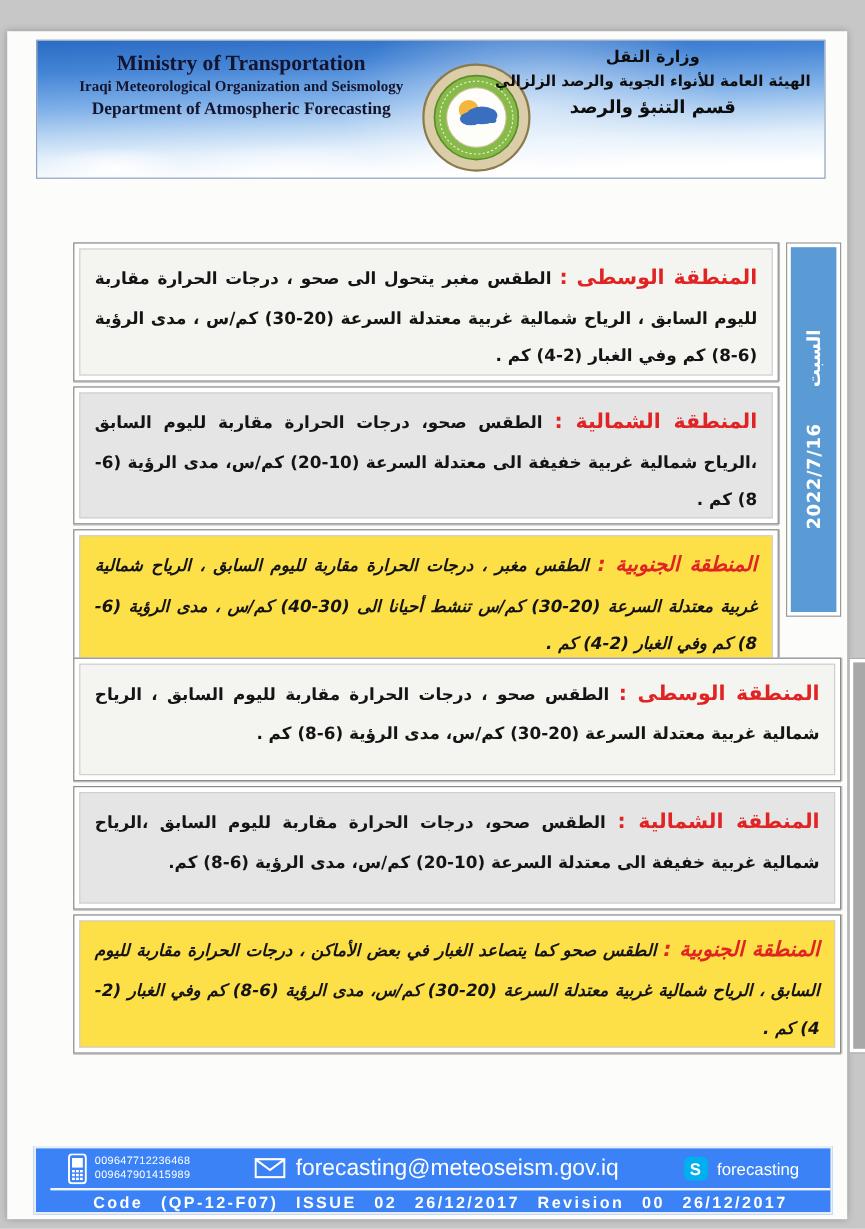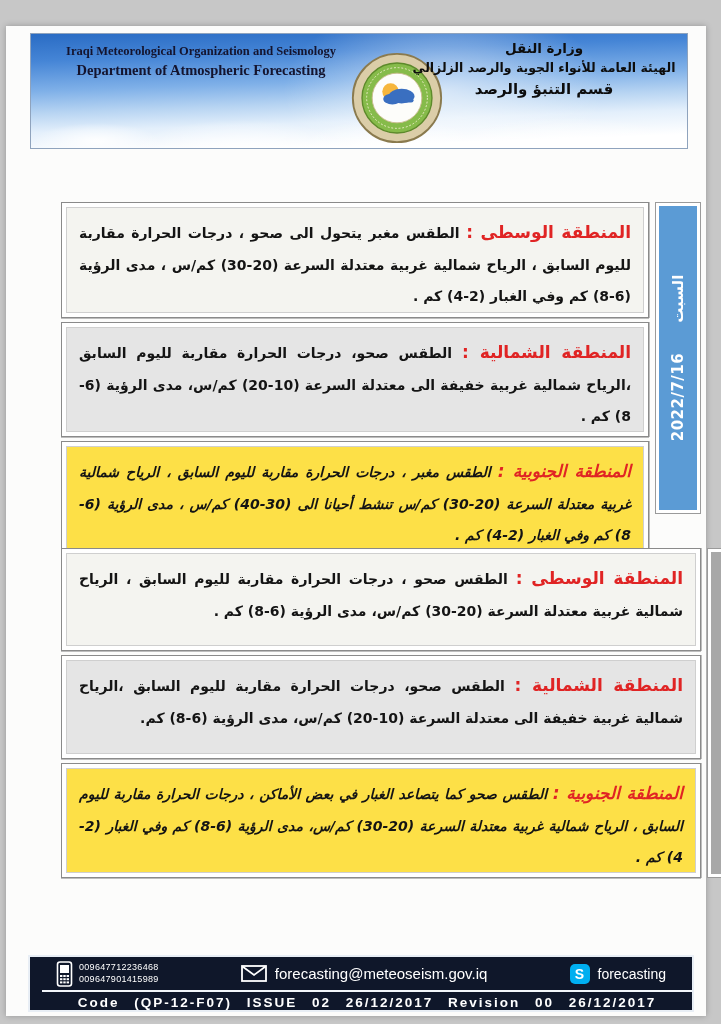--- a/index.html
+++ b/index.html
@@ -104,6 +104,7 @@
 
   <div class="banner">
     <div class="hdr-en">
+      <div class="l1">Ministry of Transportation</div>
       <div class="l2">Iraqi Meteorological Organization and Seismology</div>
       <div class="l3">Department of Atmospheric Forecasting</div>
     </div>

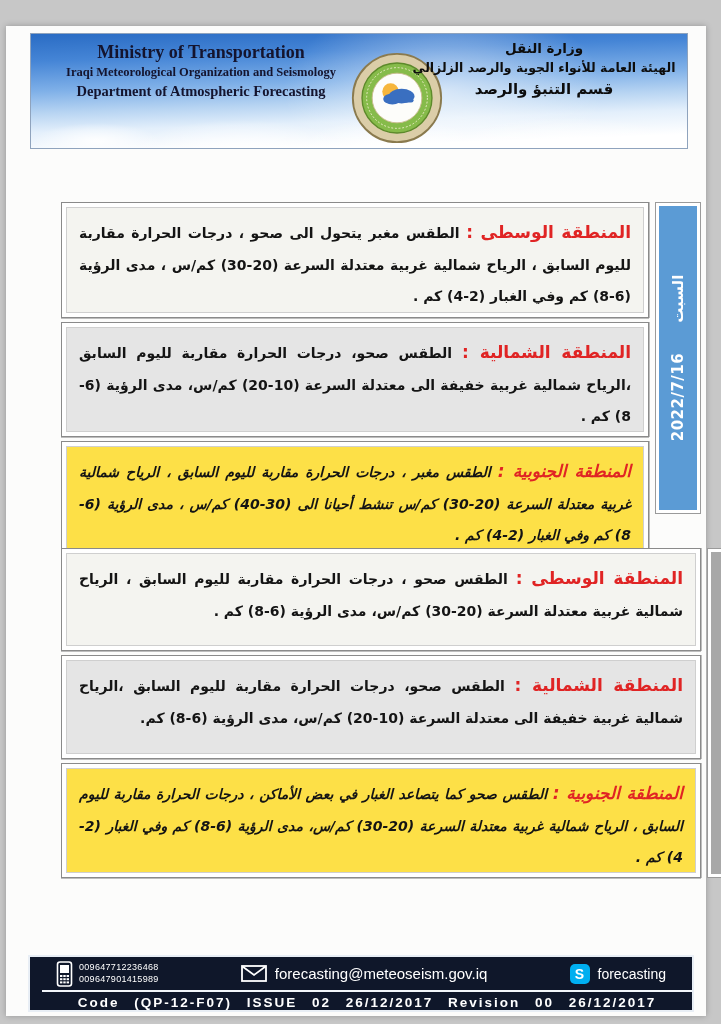--- a/index.html
+++ b/index.html
@@ -79,7 +79,7 @@
   
   .footer{
     position:absolute;left:22px;top:929px;width:666px;height:57px;
-    background:#0f172a;border:2px solid #e8eef5;box-sizing:border-box;
+    background:#3b82f6;border:2px solid #e8eef5;box-sizing:border-box;
     color:#fff;font-family:"Liberation Sans","DejaVu Sans",sans-serif;
   }
   .frow1{height:33px;display:flex;align-items:center;justify-content:space-between;padding:0 26px;}

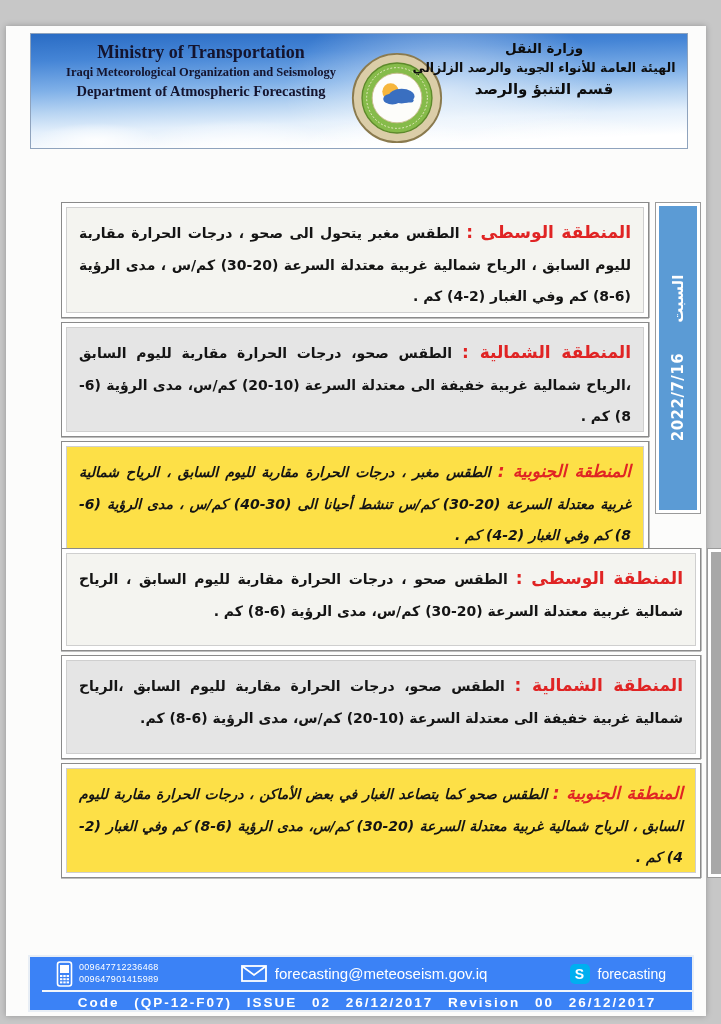--- a/index.html
+++ b/index.html
@@ -85,7 +85,7 @@
   .frow1{height:33px;display:flex;align-items:center;justify-content:space-between;padding:0 26px;}
   .fphone{display:flex;align-items:center;gap:6px;}
   .fnums{font-size:9px;line-height:1.25;letter-spacing:.3px;}
-  .femail{display:flex;align-items:center;gap:8px;font-size:15px;}
+  .femail{display:flex;align-items:center;gap:8px;font-size:19px;}
   .fskype{display:flex;align-items:center;gap:8px;font-size:14px;}
   .skype-badge{
     width:20px;height:20px;border-radius:5px;background:#00aff0;

